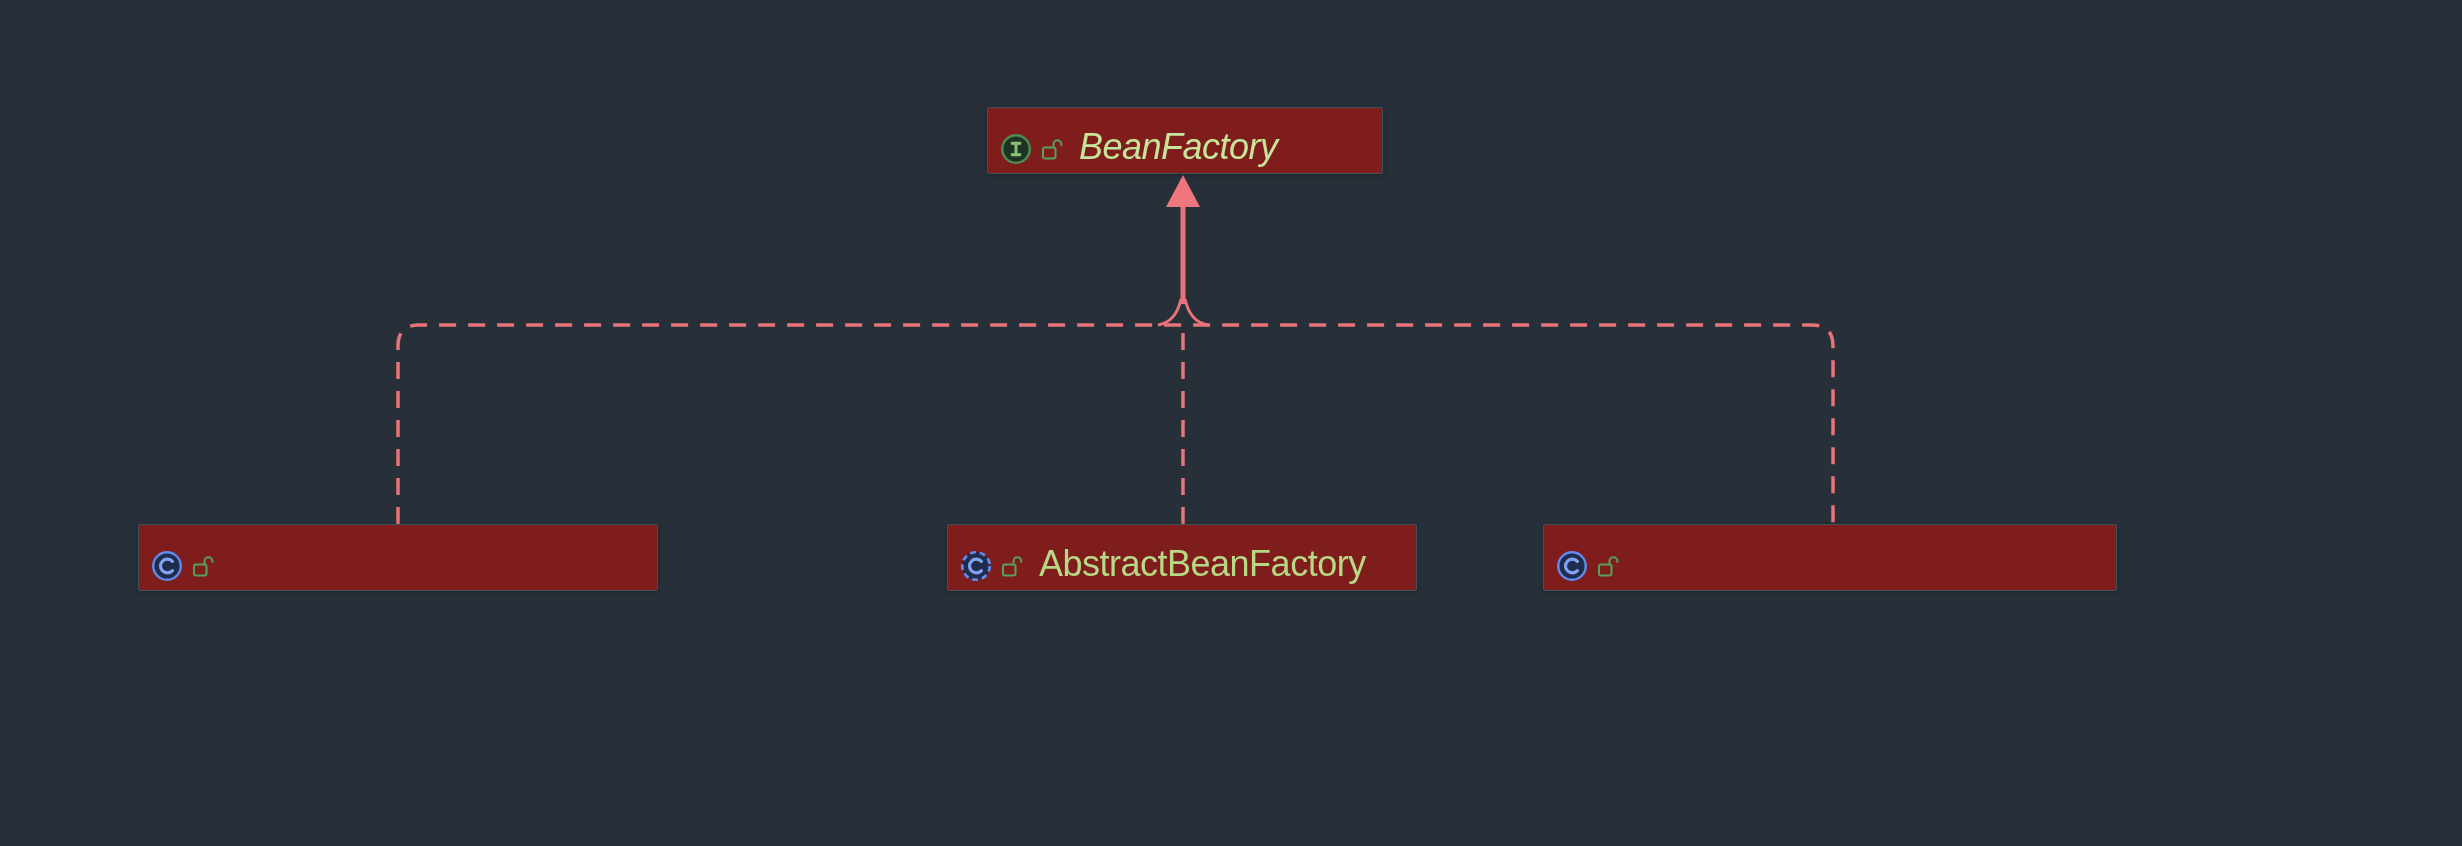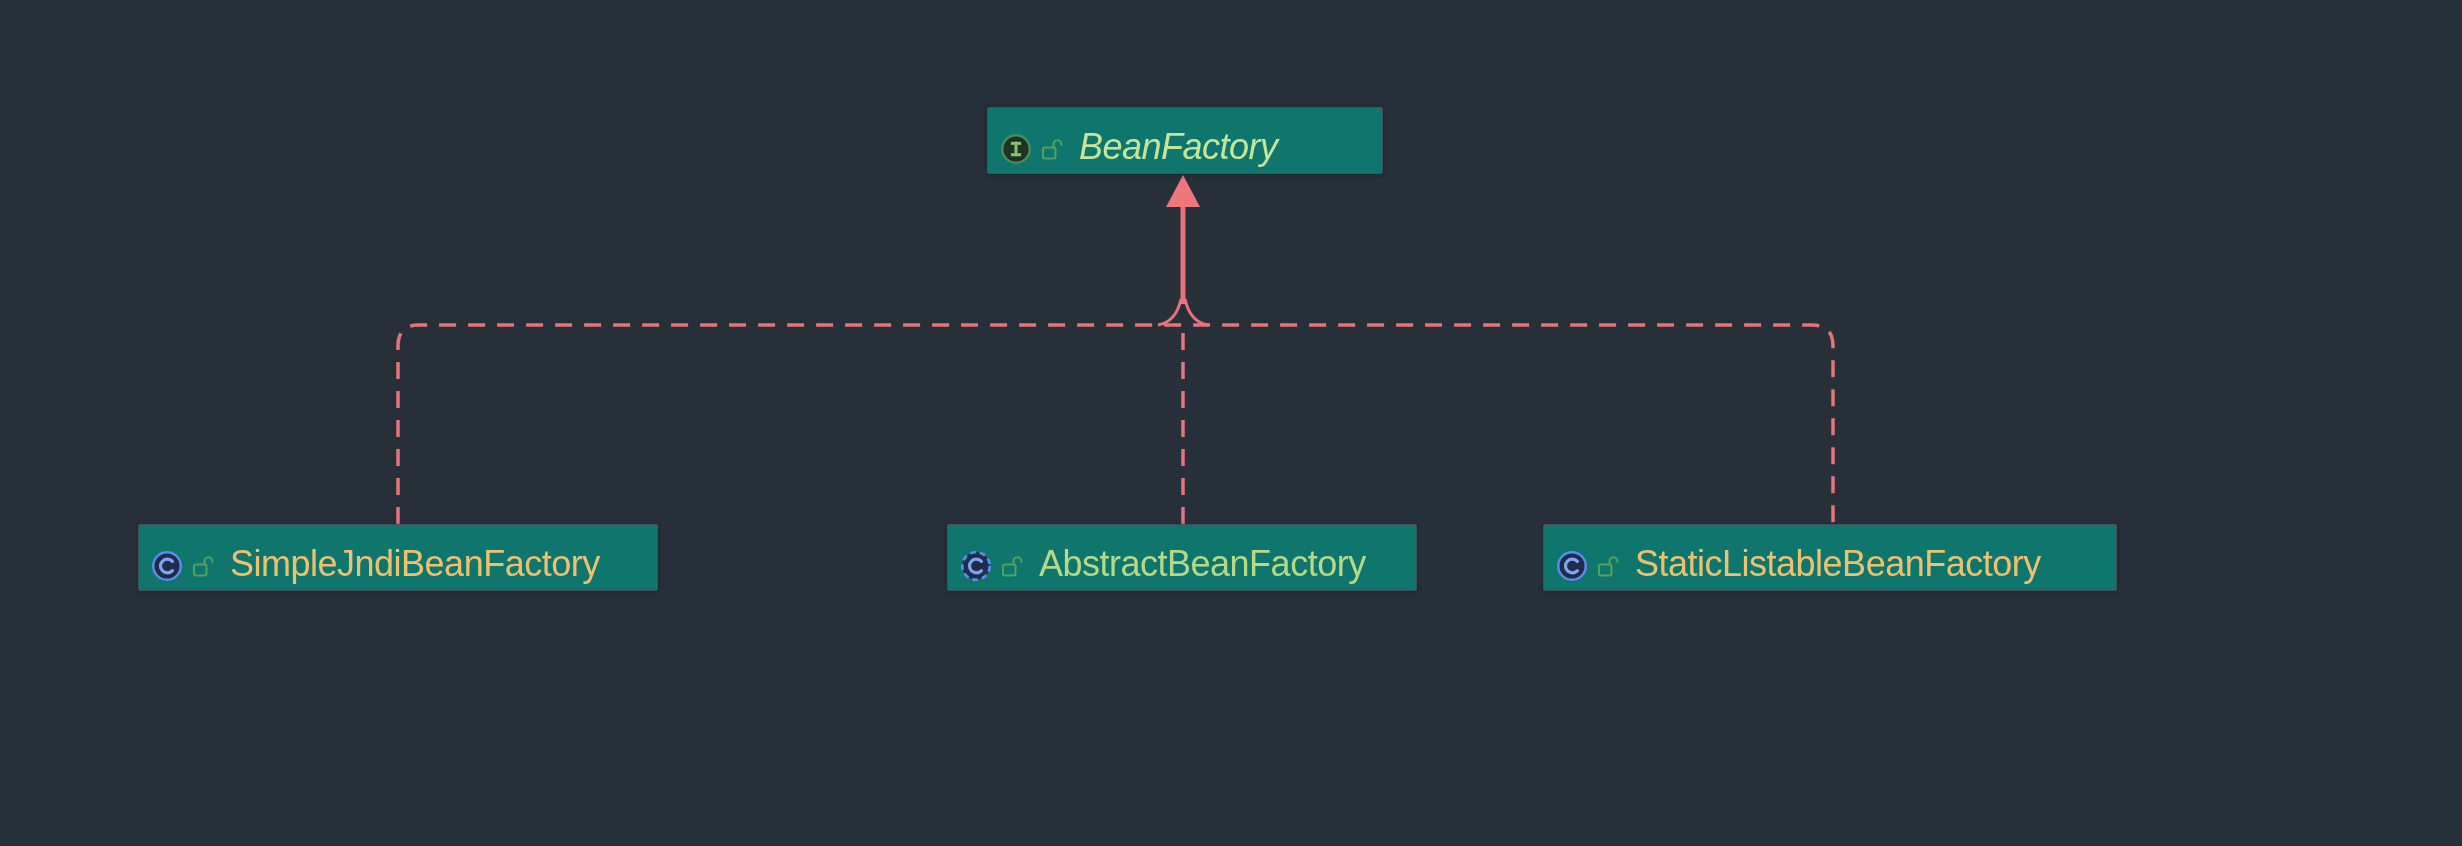--- a/index.html
+++ b/index.html
@@ -15,7 +15,7 @@
     position:absolute;
     display:flex;align-items:center;
     height:67px;box-sizing:border-box;
-    background:#0f766e;
+    background:#7f1d1d;
     border:1px solid #44515b;
     border-radius:2px;
     padding:16px 16px 0 12px;

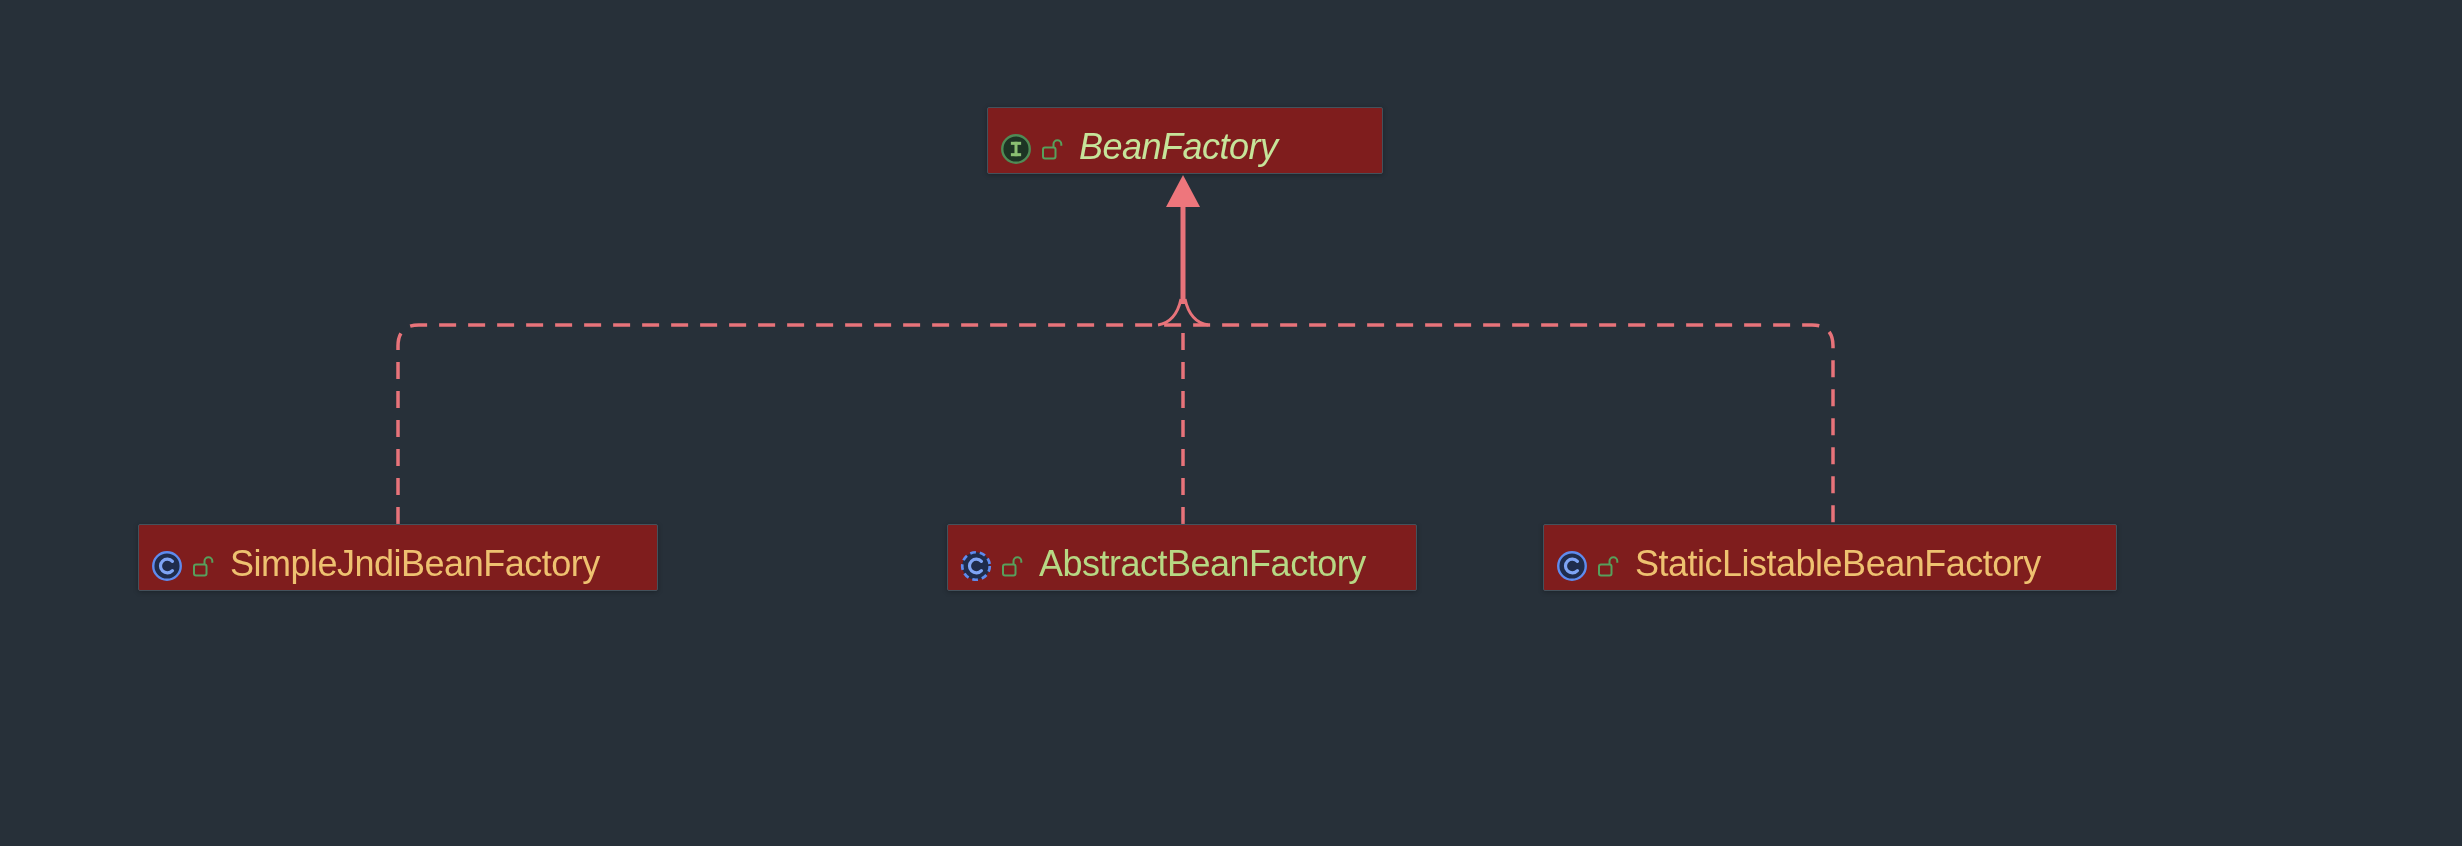--- a/index.html
+++ b/index.html
@@ -85,7 +85,6 @@
         <path d="M12.5 11.5 v-3.4 a3.9 3.9 0 0 1 7.8 0 v1.7"></path>
       </g>
     </svg>
-    <span class="label amber">SimpleJndiBeanFactory</span>
   </div>
 
   <div class="node" id="node-abstract">

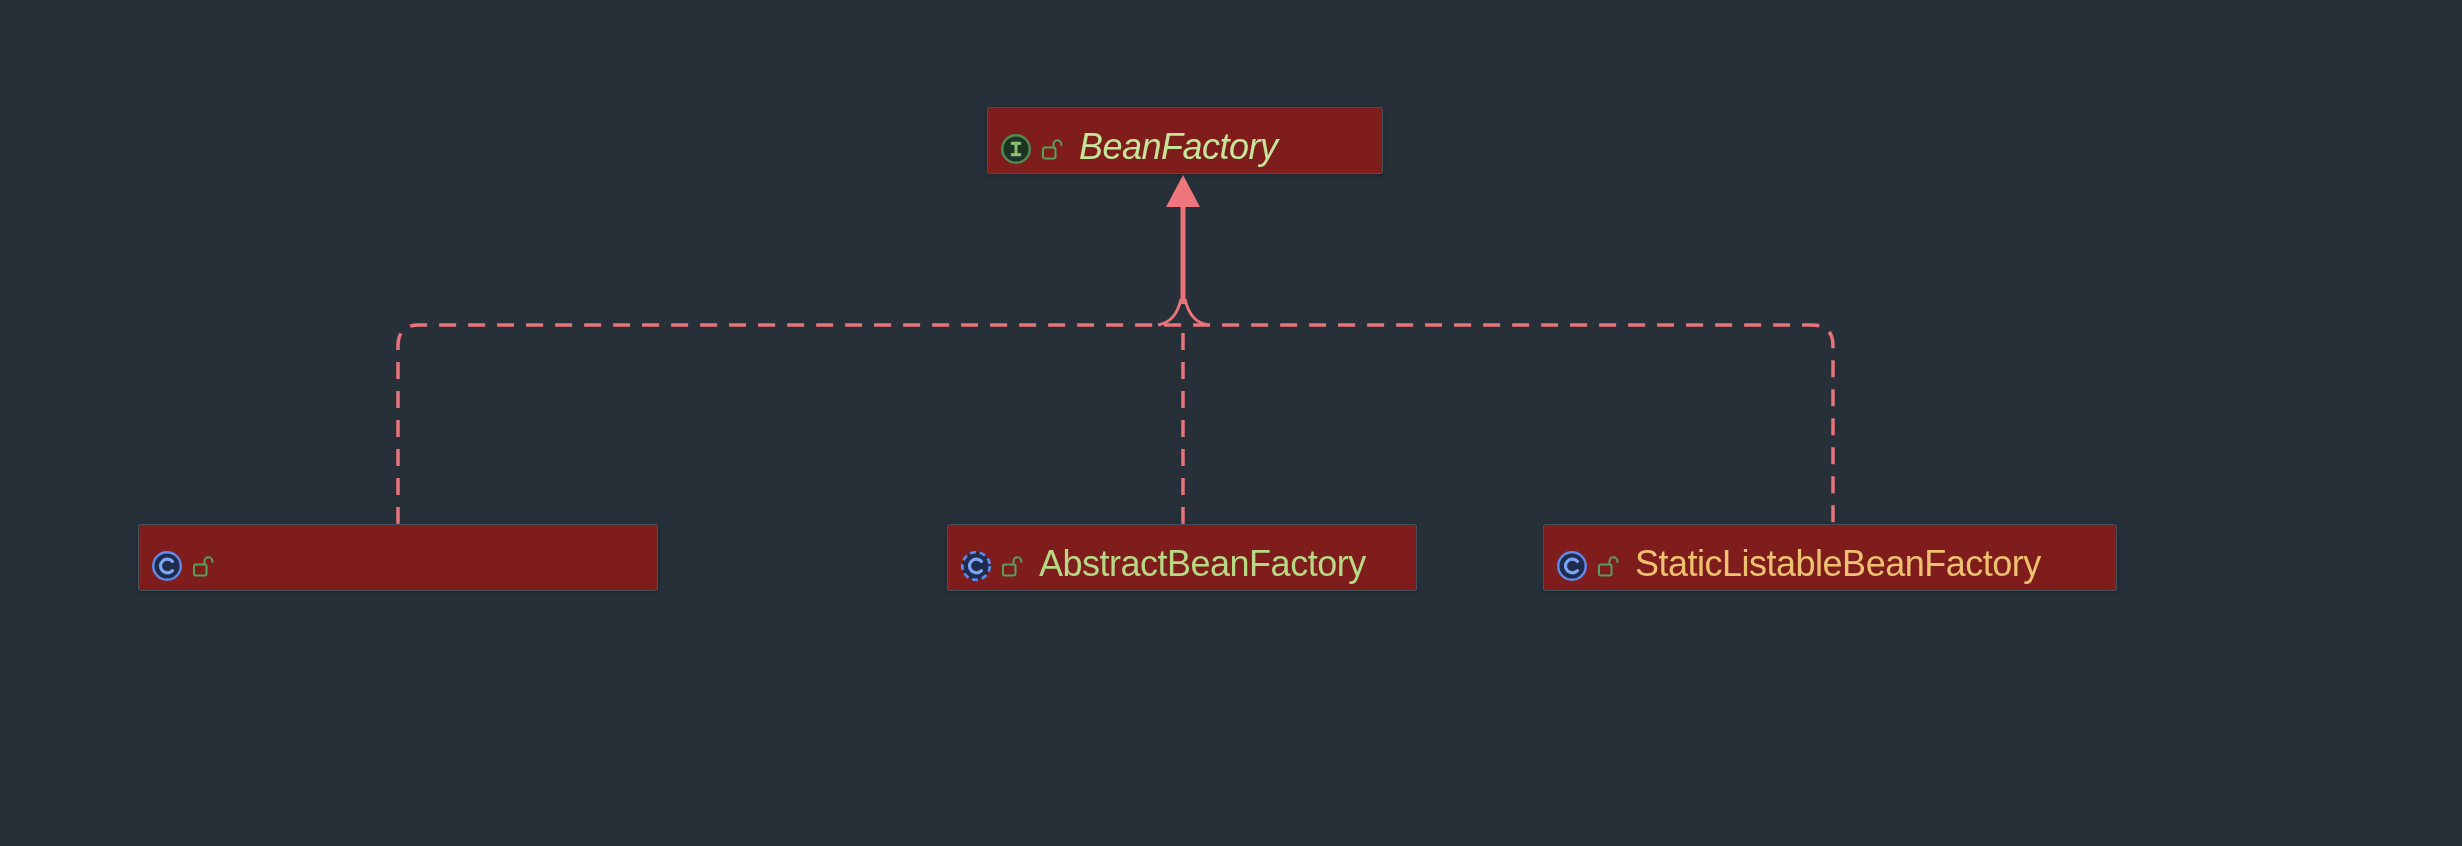--- a/index.html
+++ b/index.html
@@ -112,7 +112,6 @@
         <path d="M12.5 11.5 v-3.4 a3.9 3.9 0 0 1 7.8 0 v1.7"></path>
       </g>
     </svg>
-    <span class="label amber">StaticListableBeanFactory</span>
   </div>
 
 </div>

